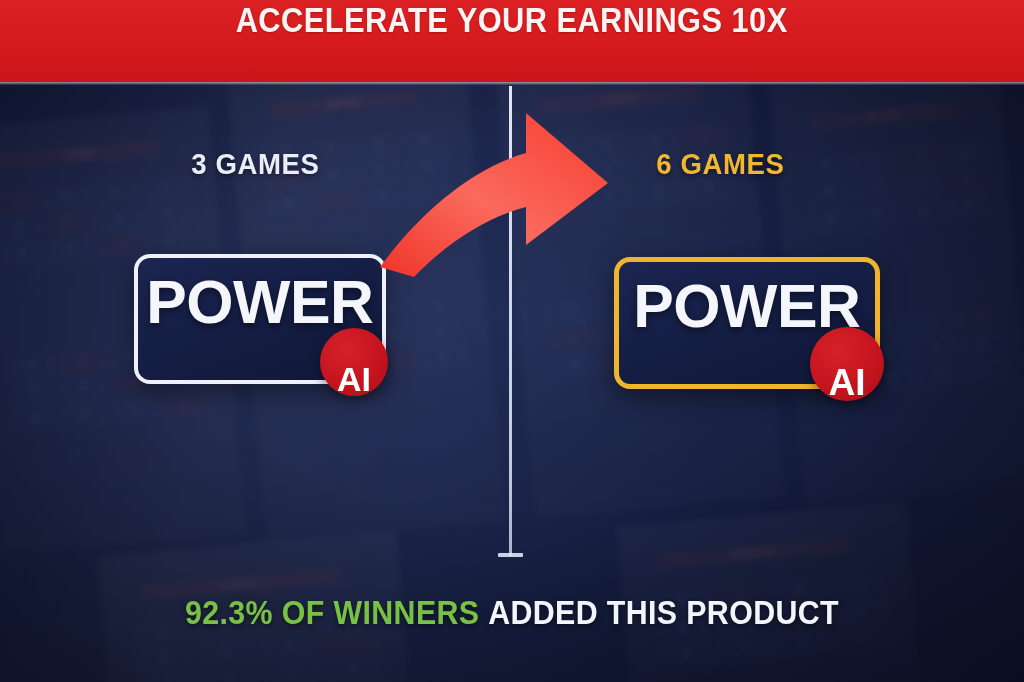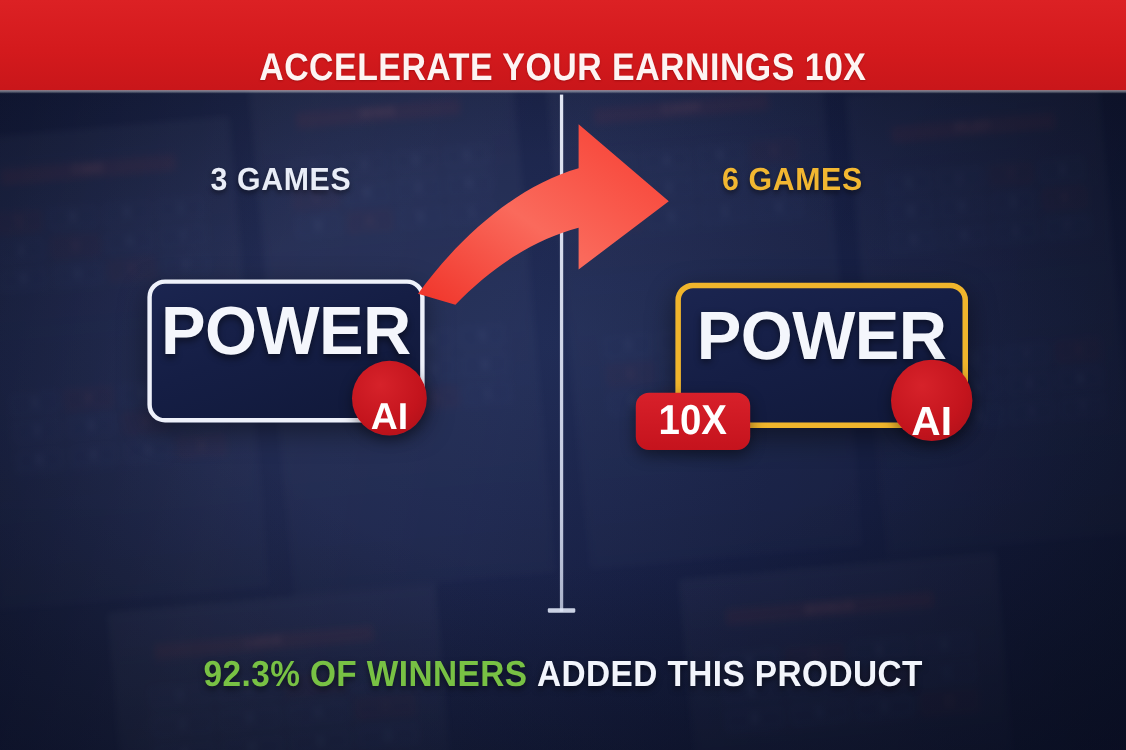--- a/index.html
+++ b/index.html
@@ -83,7 +83,7 @@
     position:absolute; left:0; top:0;
     width:1024px; height:82px;
     background:linear-gradient(180deg,#dc2124 0%, #d41a1d 55%, #c9161a 100%);
-    display:flex; align-items:flex-end; justify-content:center;
+    display:flex; align-items:flex-start; justify-content:center;
     z-index:6;
   }
   .header-title {

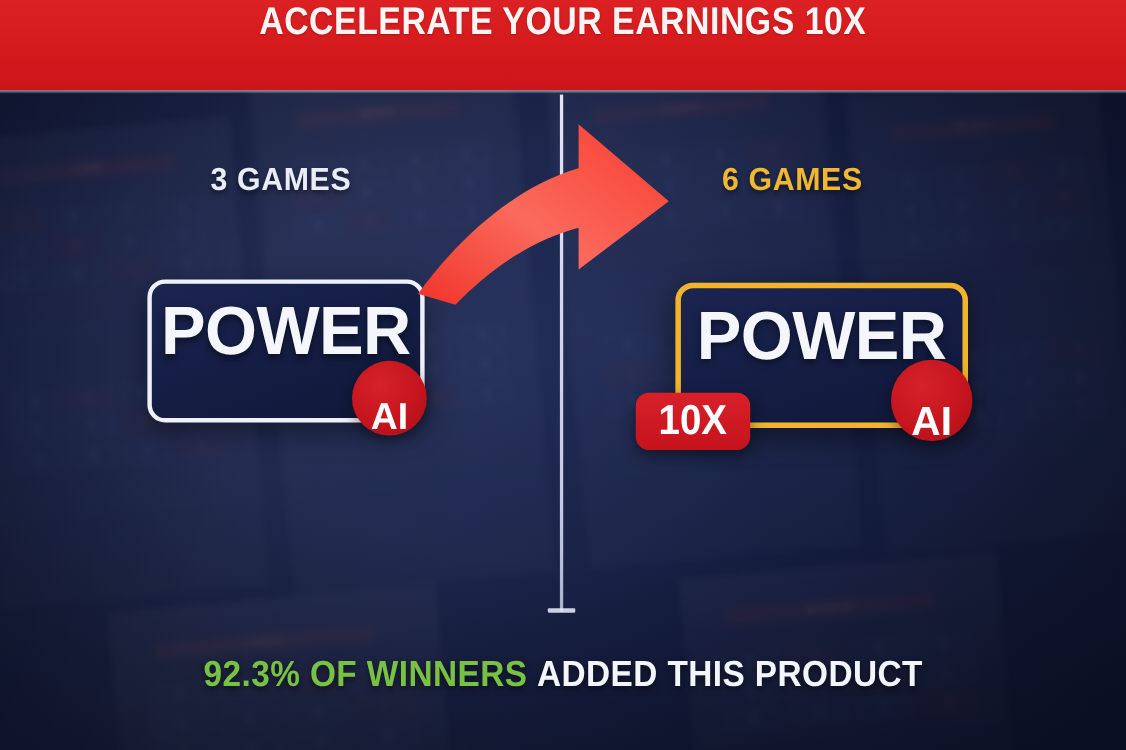--- a/index.html
+++ b/index.html
@@ -438,9 +438,6 @@
     <div class="power-word">POWER</div>
   </div>
 
-  <div class="x-badge">
-    <span>10X</span>
-  </div>
 
   <div class="ai-badge" id="ai-right">
     <span>AI</span>

